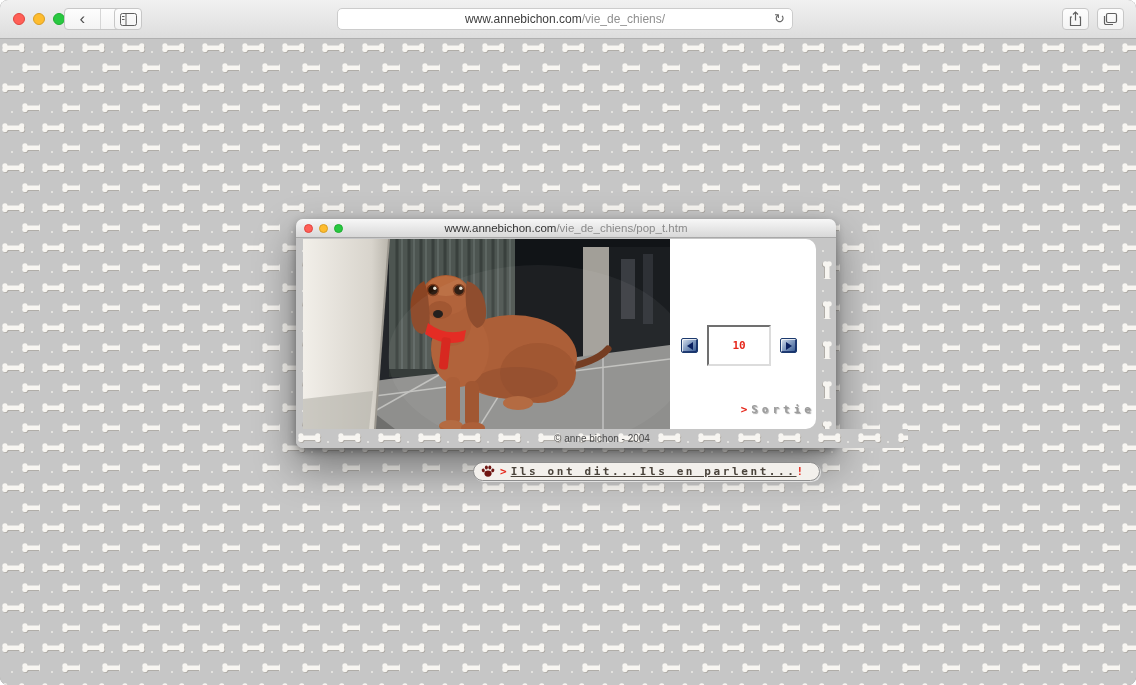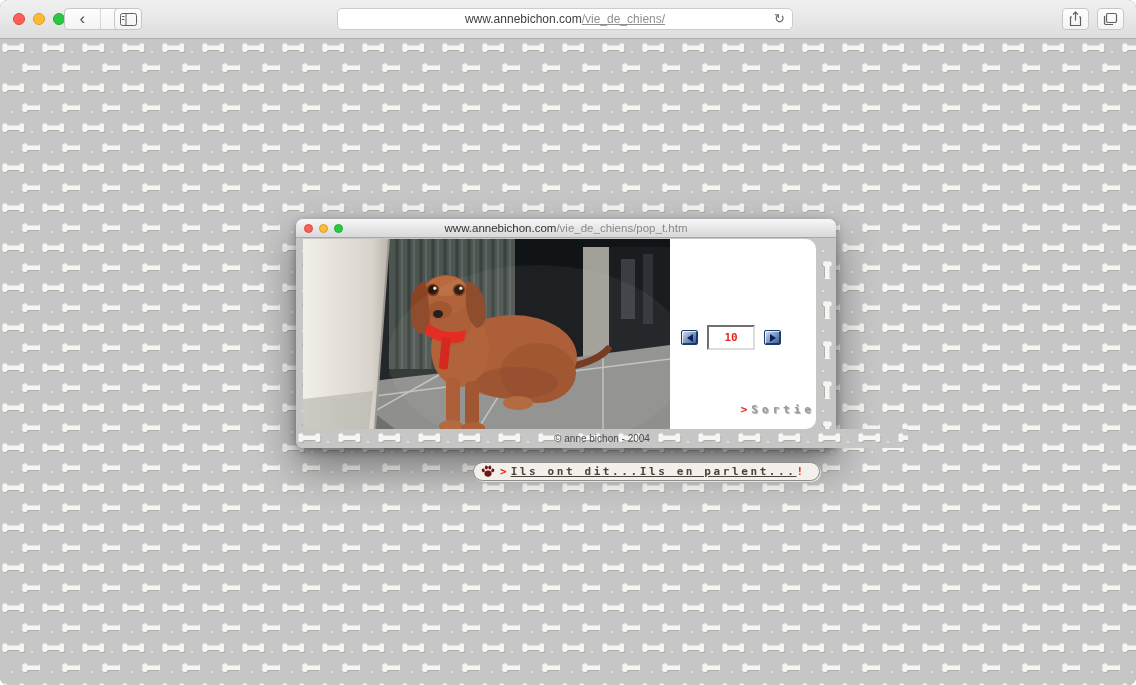--- a/index.html
+++ b/index.html
@@ -25,7 +25,7 @@
             border:1px solid #cccccc;border-radius:5px;display:flex;align-items:center;justify-content:center;
             font-size:12px;box-sizing:border-box;}
   .urlfield .domain{color:#3e3e3e;}
-  .urlfield .path{color:#8f8f8f;text-decoration:underline;}
+  .urlfield .path{color:#8f8f8f;}
   .reload{position:absolute;right:7px;top:2px;font-size:13px;color:#666;cursor:default;}
   .sharebtn{left:1062px;width:27px;}
   .tabsbtn{left:1097px;width:27px;}

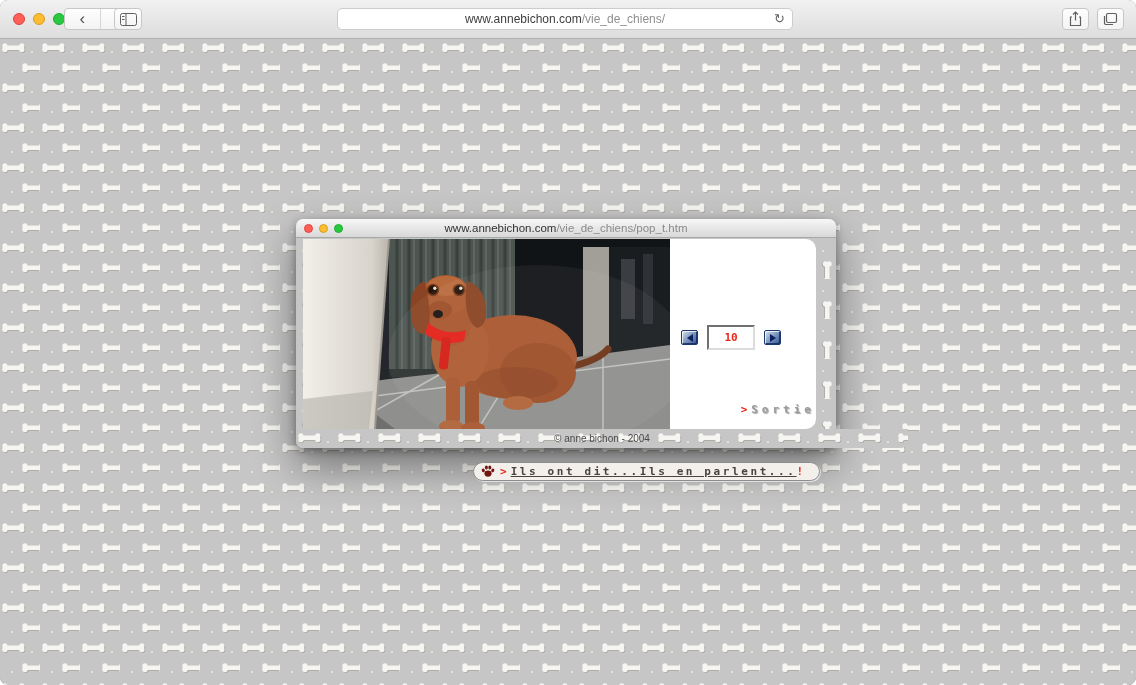--- a/index.html
+++ b/index.html
@@ -55,7 +55,7 @@
   .tri.left{border-width:4.5px 6px 4.5px 0;border-color:transparent #0a2060 transparent transparent;}
   .tri.right{border-width:4.5px 0 4.5px 6px;border-color:transparent transparent transparent #0a2060;}
   .page-input{width:36px;height:13px;border:2px solid;border-color:#707070 #dcdcdc #dcdcdc #707070;
-              text-align:center;color:#e6281c;font:bold 11px "DejaVu Sans Mono",monospace;background:#ffffff;padding:4px;}
+              text-align:center;color:#e6281c;font:bold 11px "DejaVu Sans Mono",monospace;background:#ffffff;padding:12px;}
   .sortie{position:absolute;right:1px;bottom:13px;font:bold 11px "DejaVu Sans Mono",monospace;
           letter-spacing:4px;color:#9b9b9b;text-shadow:1px 1px 1px rgba(0,0,0,.35);cursor:pointer;white-space:nowrap;}
   .sortie .chev{color:#e6281c;text-shadow:none;}

